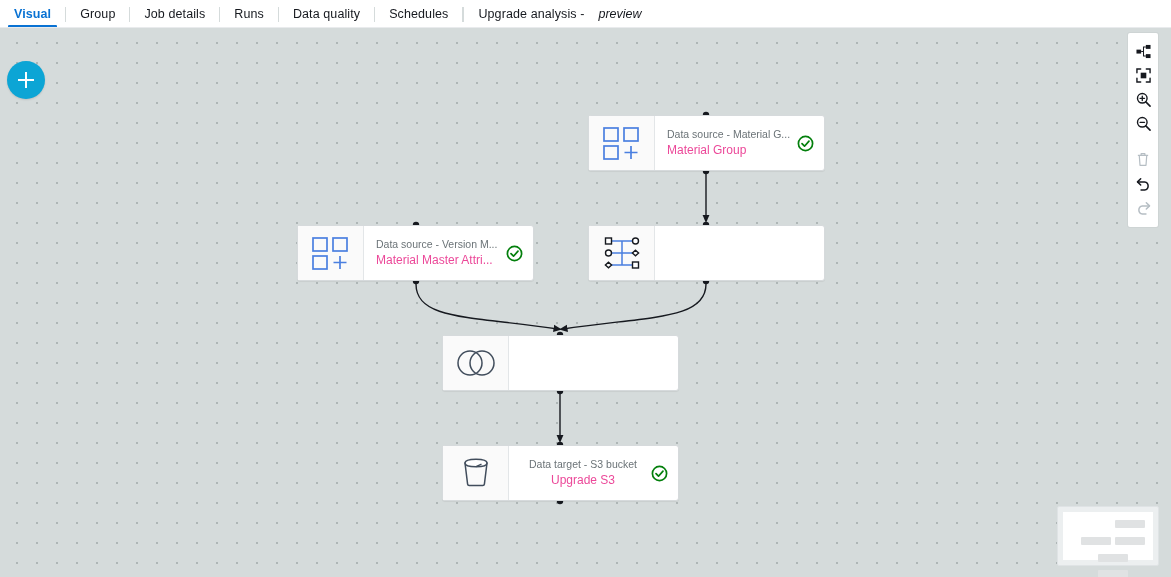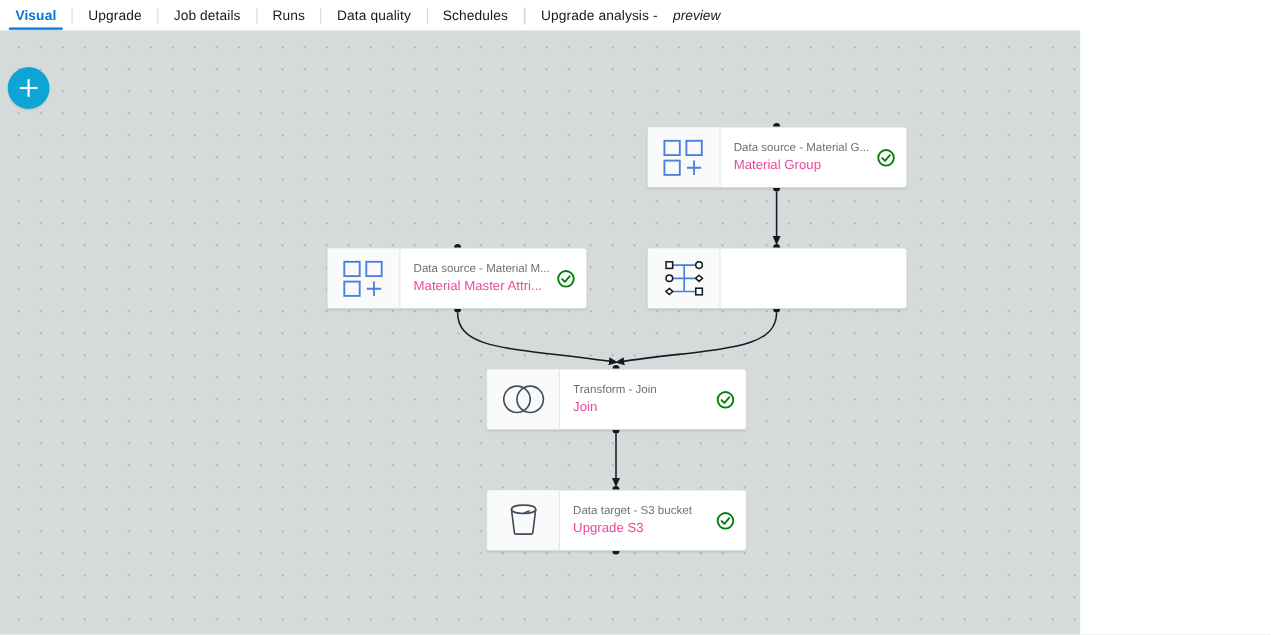--- a/index.html
+++ b/index.html
@@ -9,7 +9,7 @@
     background:#ffffff;
     -webkit-font-smoothing:antialiased;
   }
-  #app{position:relative;width:982px;height:577px;overflow:hidden;}
+  #app{position:relative;width:1171px;height:577px;overflow:hidden;}
 
   
   .tabbar{

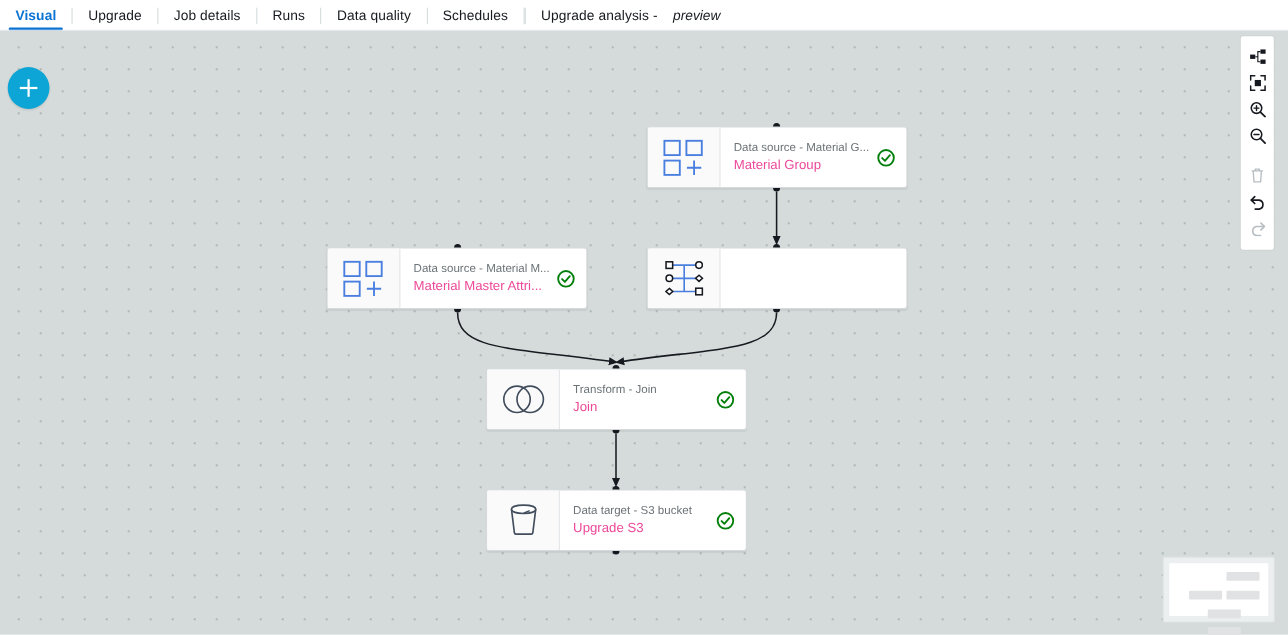--- a/index.html
+++ b/index.html
@@ -131,7 +131,7 @@
       </div>
       <div class="tab-sep"></div>
       <div class="tab">
-        <span class="tab-label">Upgrade</span>
+        <span class="tab-label">Group</span>
       </div>
       <div class="tab-sep"></div>
       <div class="tab">

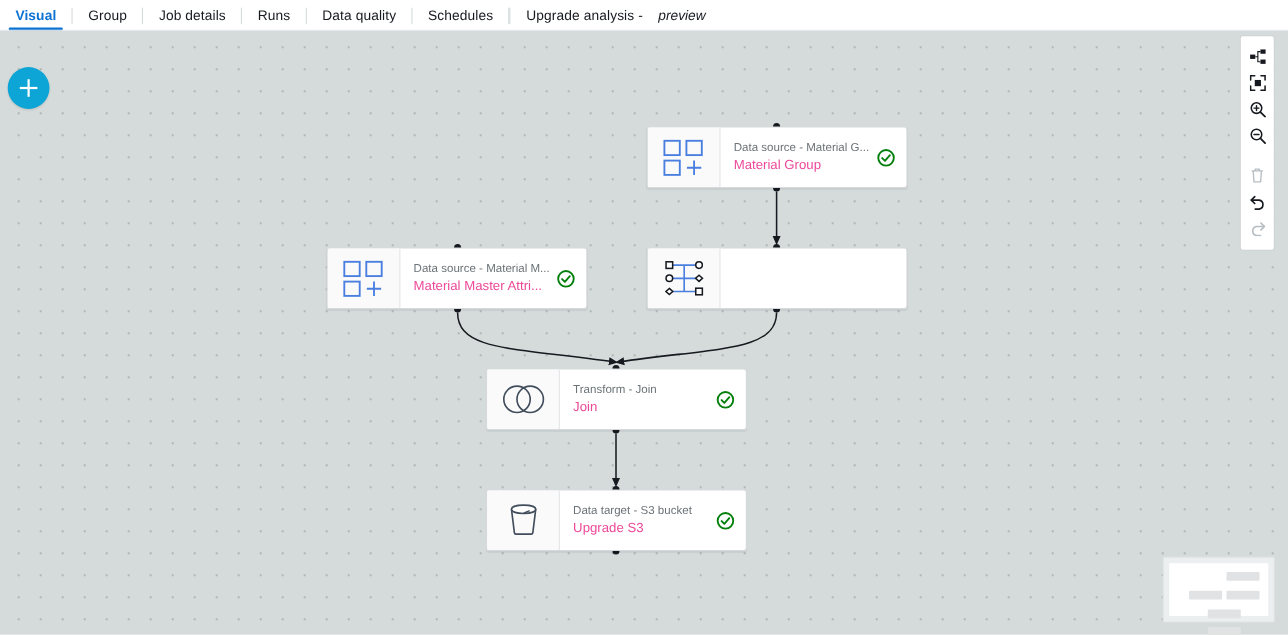--- a/index.html
+++ b/index.html
@@ -232,7 +232,7 @@
           </div>
           <div class="node-body">
             <div class="node-texts">
-              <div class="node-type">Data source - Material M...</div>
+              <div class="node-type">Data source - Version M...</div>
               <div class="node-title">Material Master Attri...</div>
             </div>
             <div class="status">

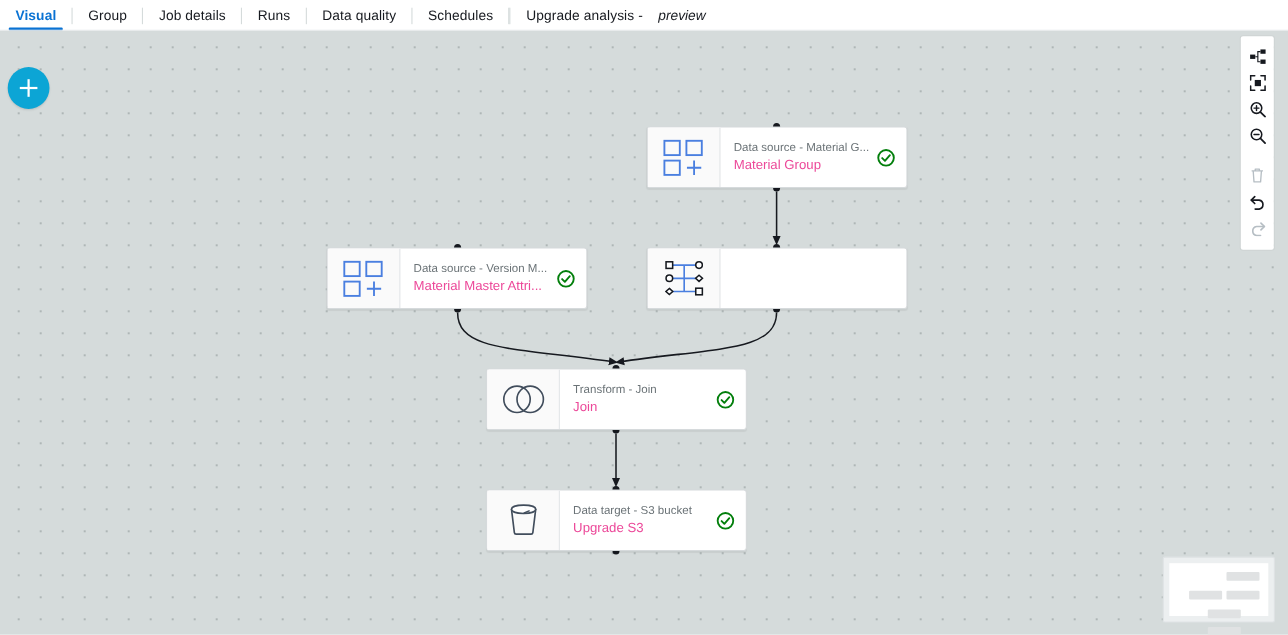--- a/index.html
+++ b/index.html
@@ -263,18 +263,6 @@
               <circle cx="27" cy="15" r="12" fill="none" stroke="#414d5c" stroke-width="1.5"></circle>
             </svg>
           </div>
-          <div class="node-body">
-            <div class="node-texts">
-              <div class="node-type">Transform - Join</div>
-              <div class="node-title">Join</div>
-            </div>
-            <div class="status">
-              <svg width="17" height="17" viewBox="0 0 17 17">
-                <circle cx="8.5" cy="8.5" r="7.1" fill="#fff" stroke="#037f0c" stroke-width="1.7"></circle>
-                <path d="M5,8.7 L7.5,11.2 L12,6.1" fill="none" stroke="#037f0c" stroke-width="1.7" stroke-linecap="round" stroke-linejoin="round"></path>
-              </svg>
-            </div>
-          </div>
         </div>
         <div class="node" style="left: 442px; top: 417px; width: 237px; height: 56px;">
           <div class="node-icon">

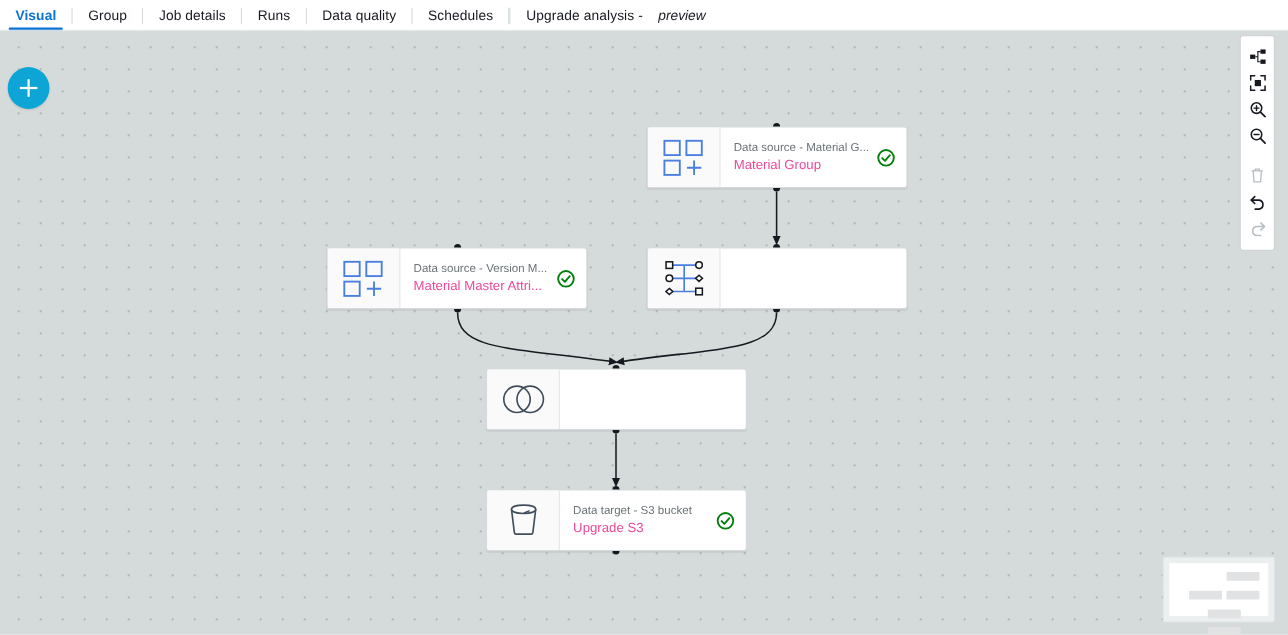--- a/index.html
+++ b/index.html
@@ -264,7 +264,7 @@
             </svg>
           </div>
         </div>
-        <div class="node" style="left: 442px; top: 417px; width: 237px; height: 56px;">
+        <div class="node" style="left: 442px; top: 417px; width: 237px; height: 56px; text-align: center;">
           <div class="node-icon">
             <svg width="34" height="34" viewBox="0 0 34 34">
               <path d="M6,7 H28 L25.4,28.2 A1.6,1.6 0 0 1 23.8,29.6 H10.2 A1.6,1.6 0 0 1 8.6,28.2 Z" fill="none" stroke="#414d5c" stroke-width="1.5" stroke-linejoin="round"></path>

